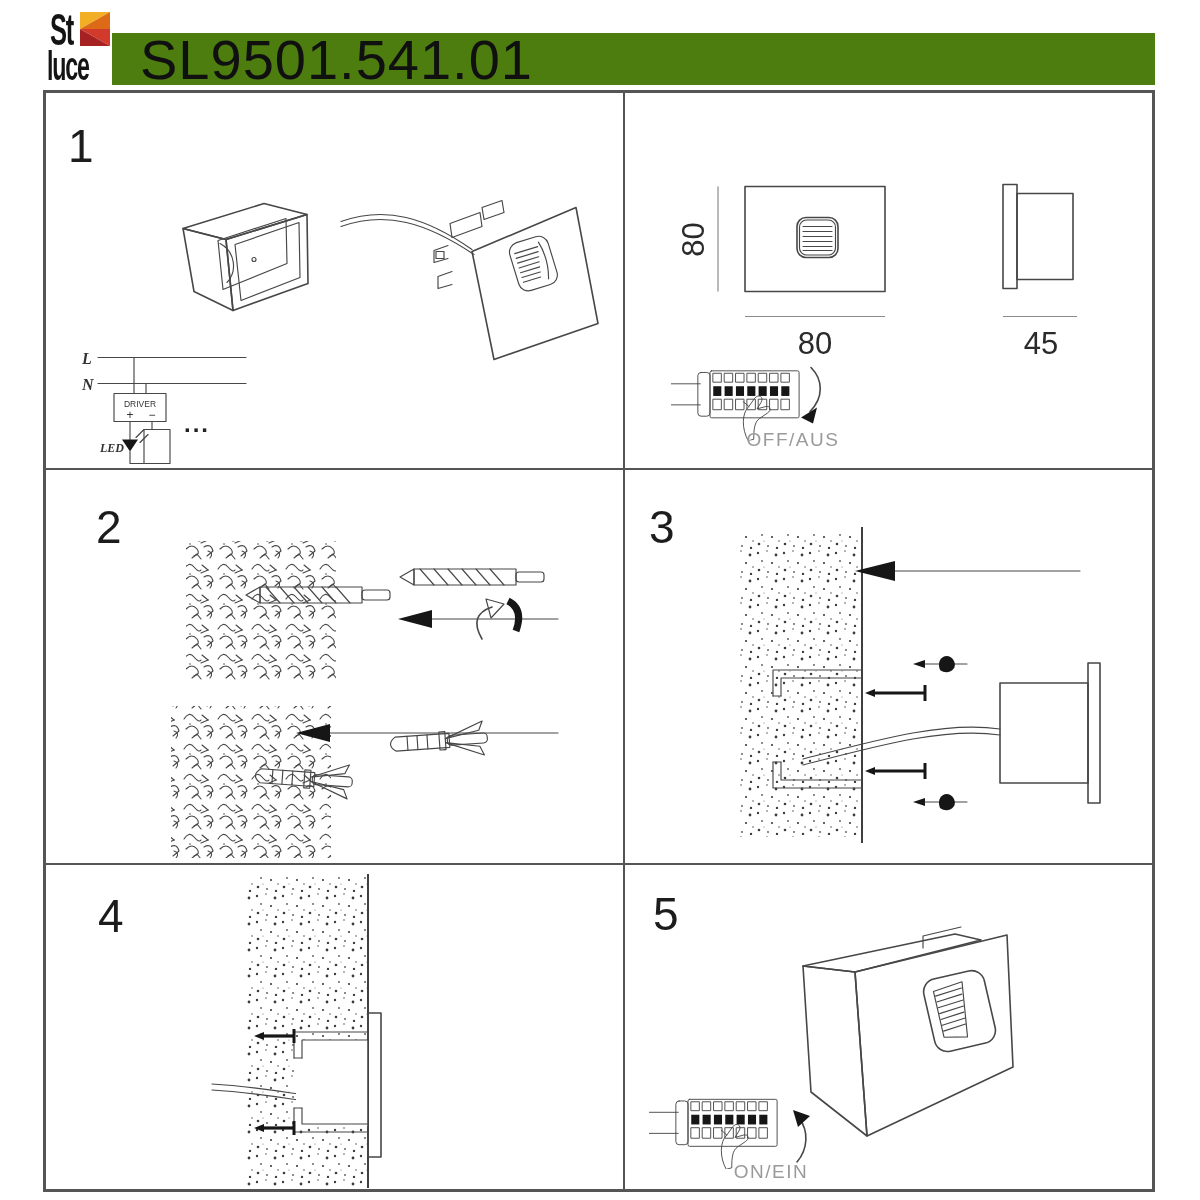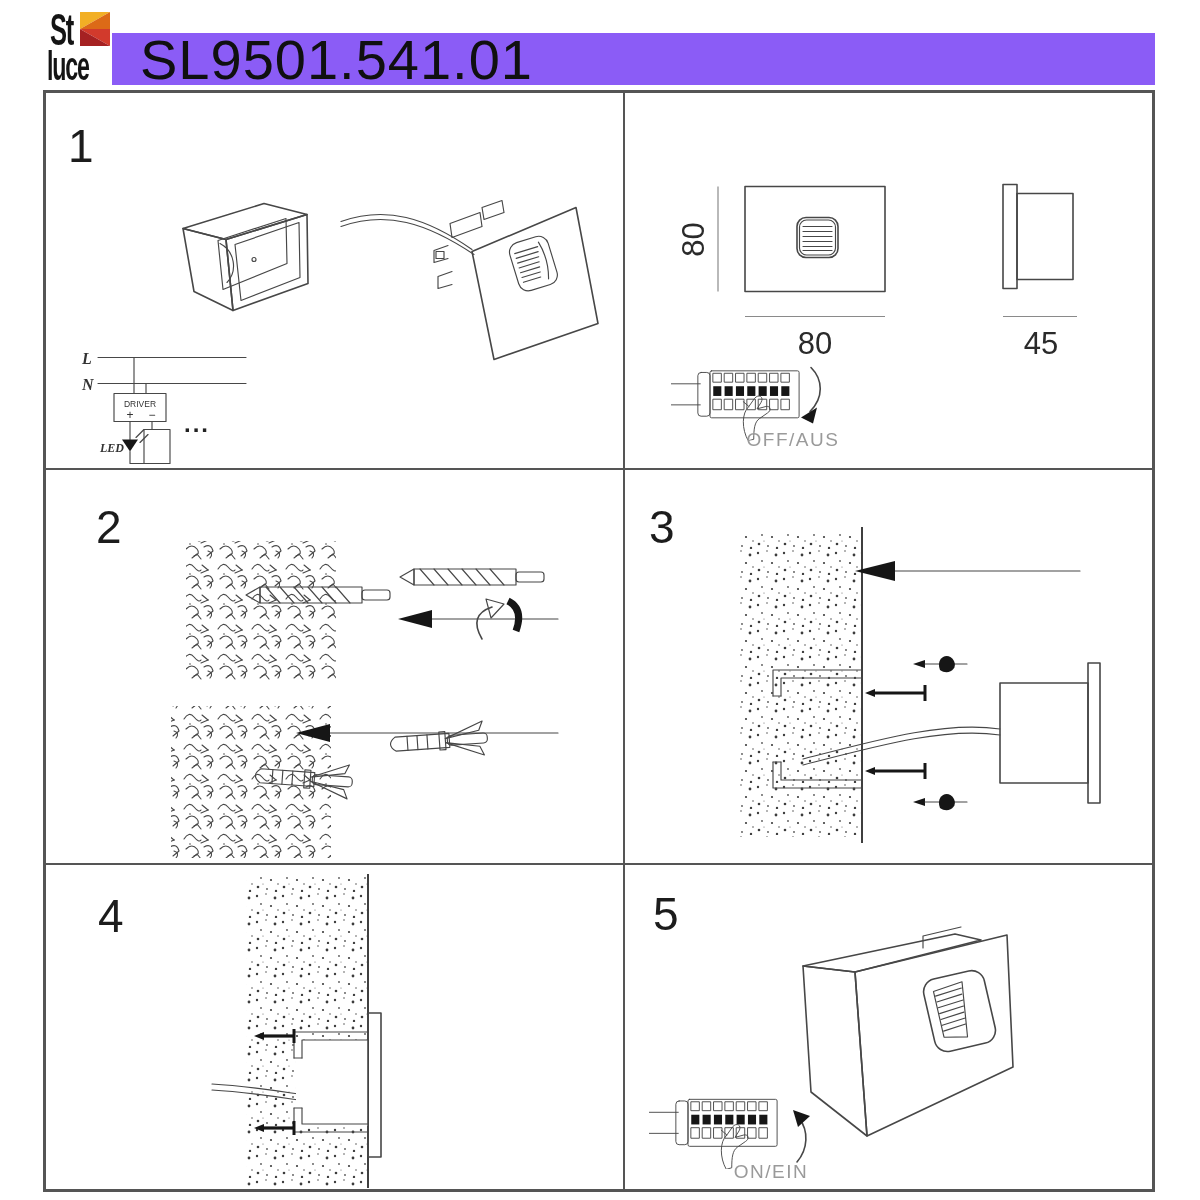--- a/index.html
+++ b/index.html
@@ -6,7 +6,7 @@
   #stage{position:relative;width:1200px;height:1200px;background:#fff;overflow:hidden;
          font-family:"Liberation Sans",sans-serif;}
   
-  #titlebar{position:absolute;left:112px;top:33px;width:1043px;height:52px;background:#8b5cf6;}
+  #titlebar{position:absolute;left:112px;top:33px;width:1043px;height:52px;background:#4d7c0f;}
   #titlebar .code{position:absolute;left:28px;top:-6px;font-size:56px;font-weight:400;
                   color:#101010;letter-spacing:1px;font-family:"Liberation Sans",sans-serif;}
   .logo-txt{position:absolute;color:#141414;font-weight:800;transform:scaleX(.58);

